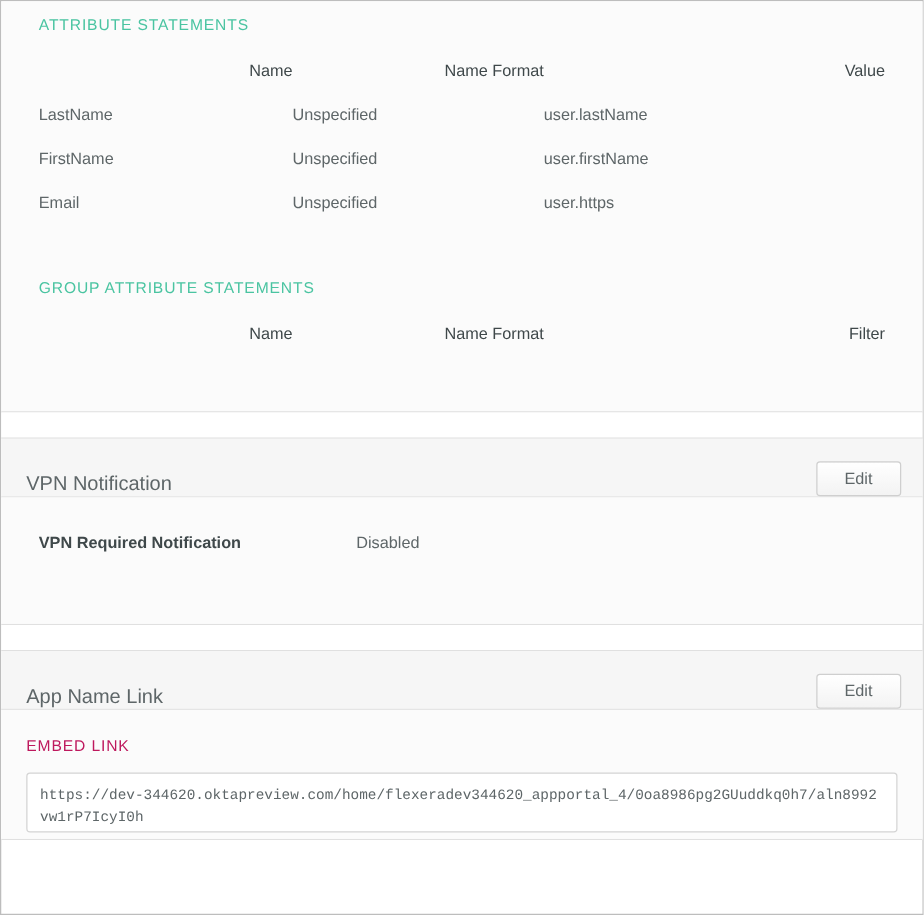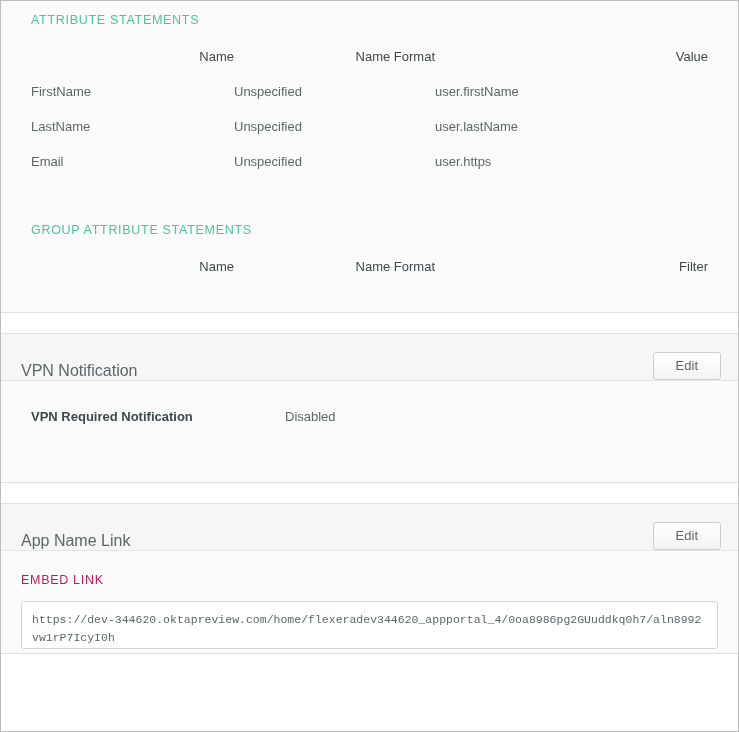--- a/index.html
+++ b/index.html
@@ -34,7 +34,7 @@
   
   #attr-section {
     padding-top: 12px;
-    padding-bottom: 18px;
+    padding-bottom: 35px;
   }
   .section-title {
     color: #4ac4a1;

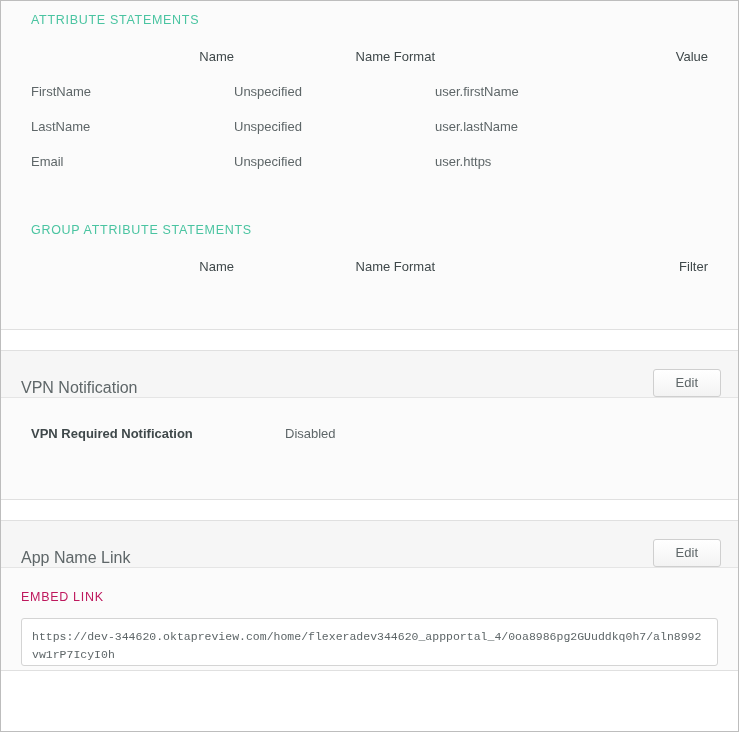--- a/index.html
+++ b/index.html
@@ -187,14 +187,14 @@
       </thead>
       <tbody>
         <tr>
+          <td>LastName</td>
+          <td>Unspecified</td>
+          <td>user.lastName</td>
+        </tr>
+        <tr>
           <td>FirstName</td>
           <td>Unspecified</td>
           <td>user.firstName</td>
-        </tr>
-        <tr>
-          <td>LastName</td>
-          <td>Unspecified</td>
-          <td>user.lastName</td>
         </tr>
         <tr>
           <td>Email</td>

